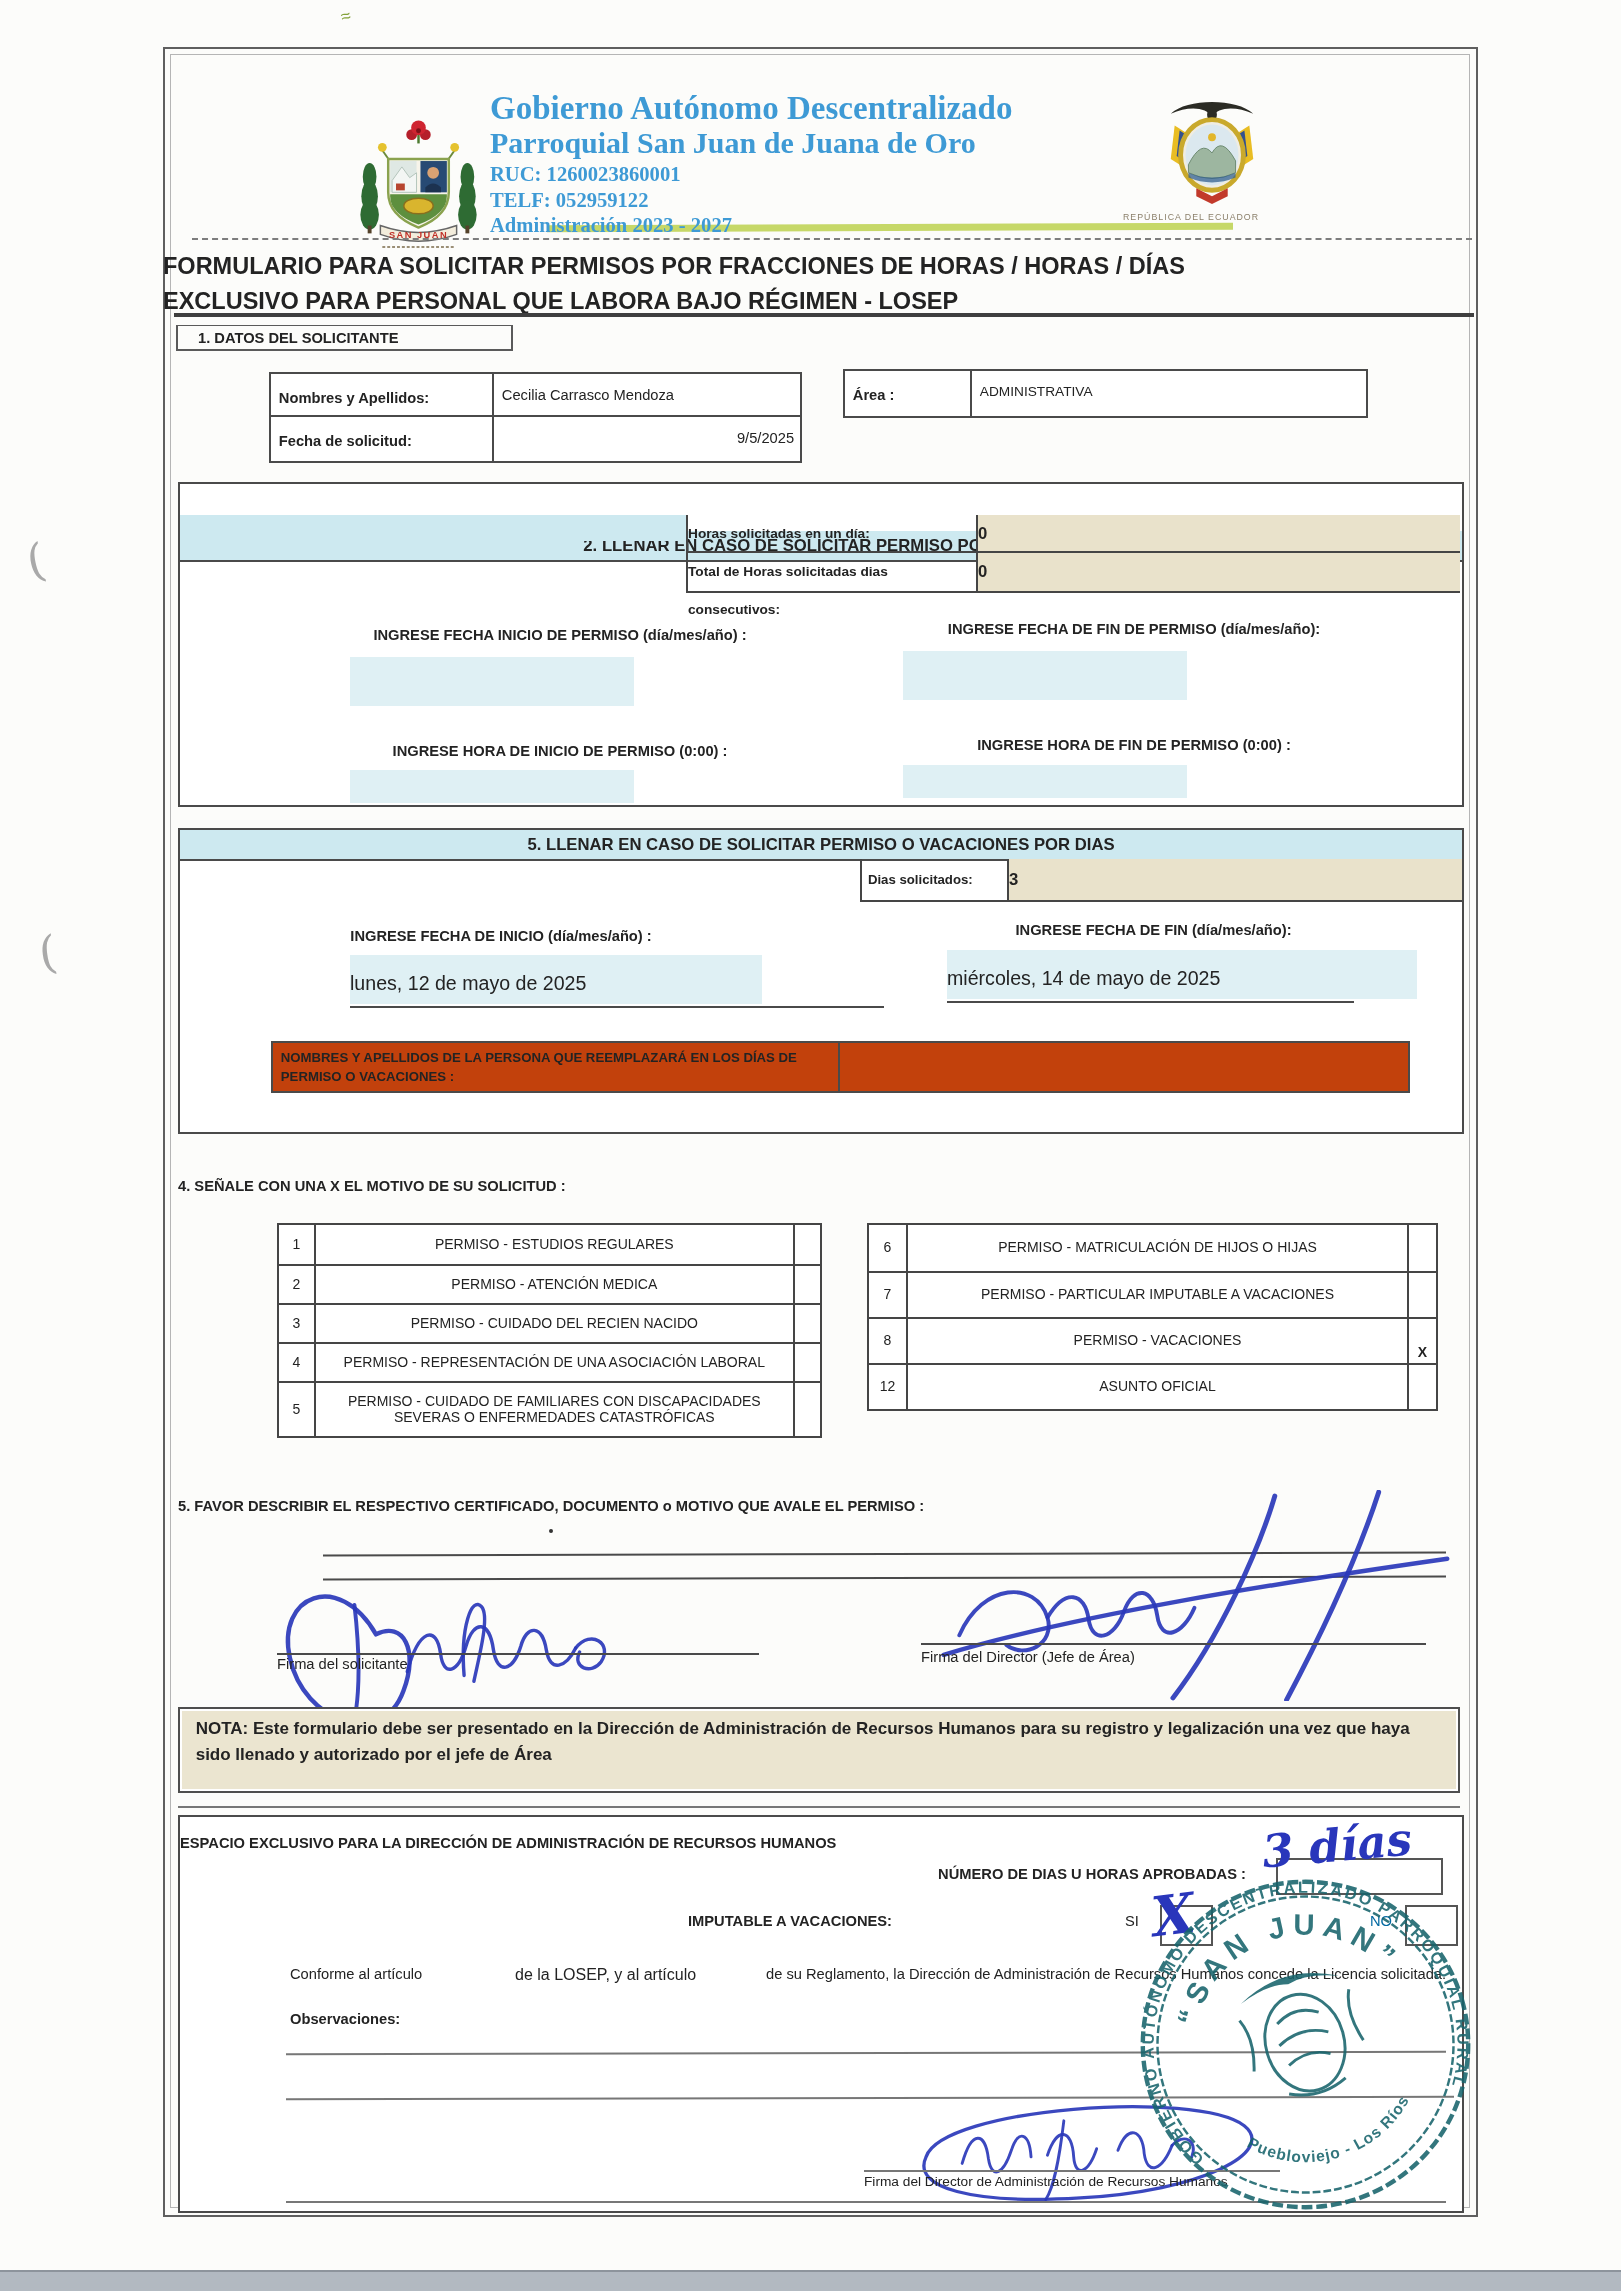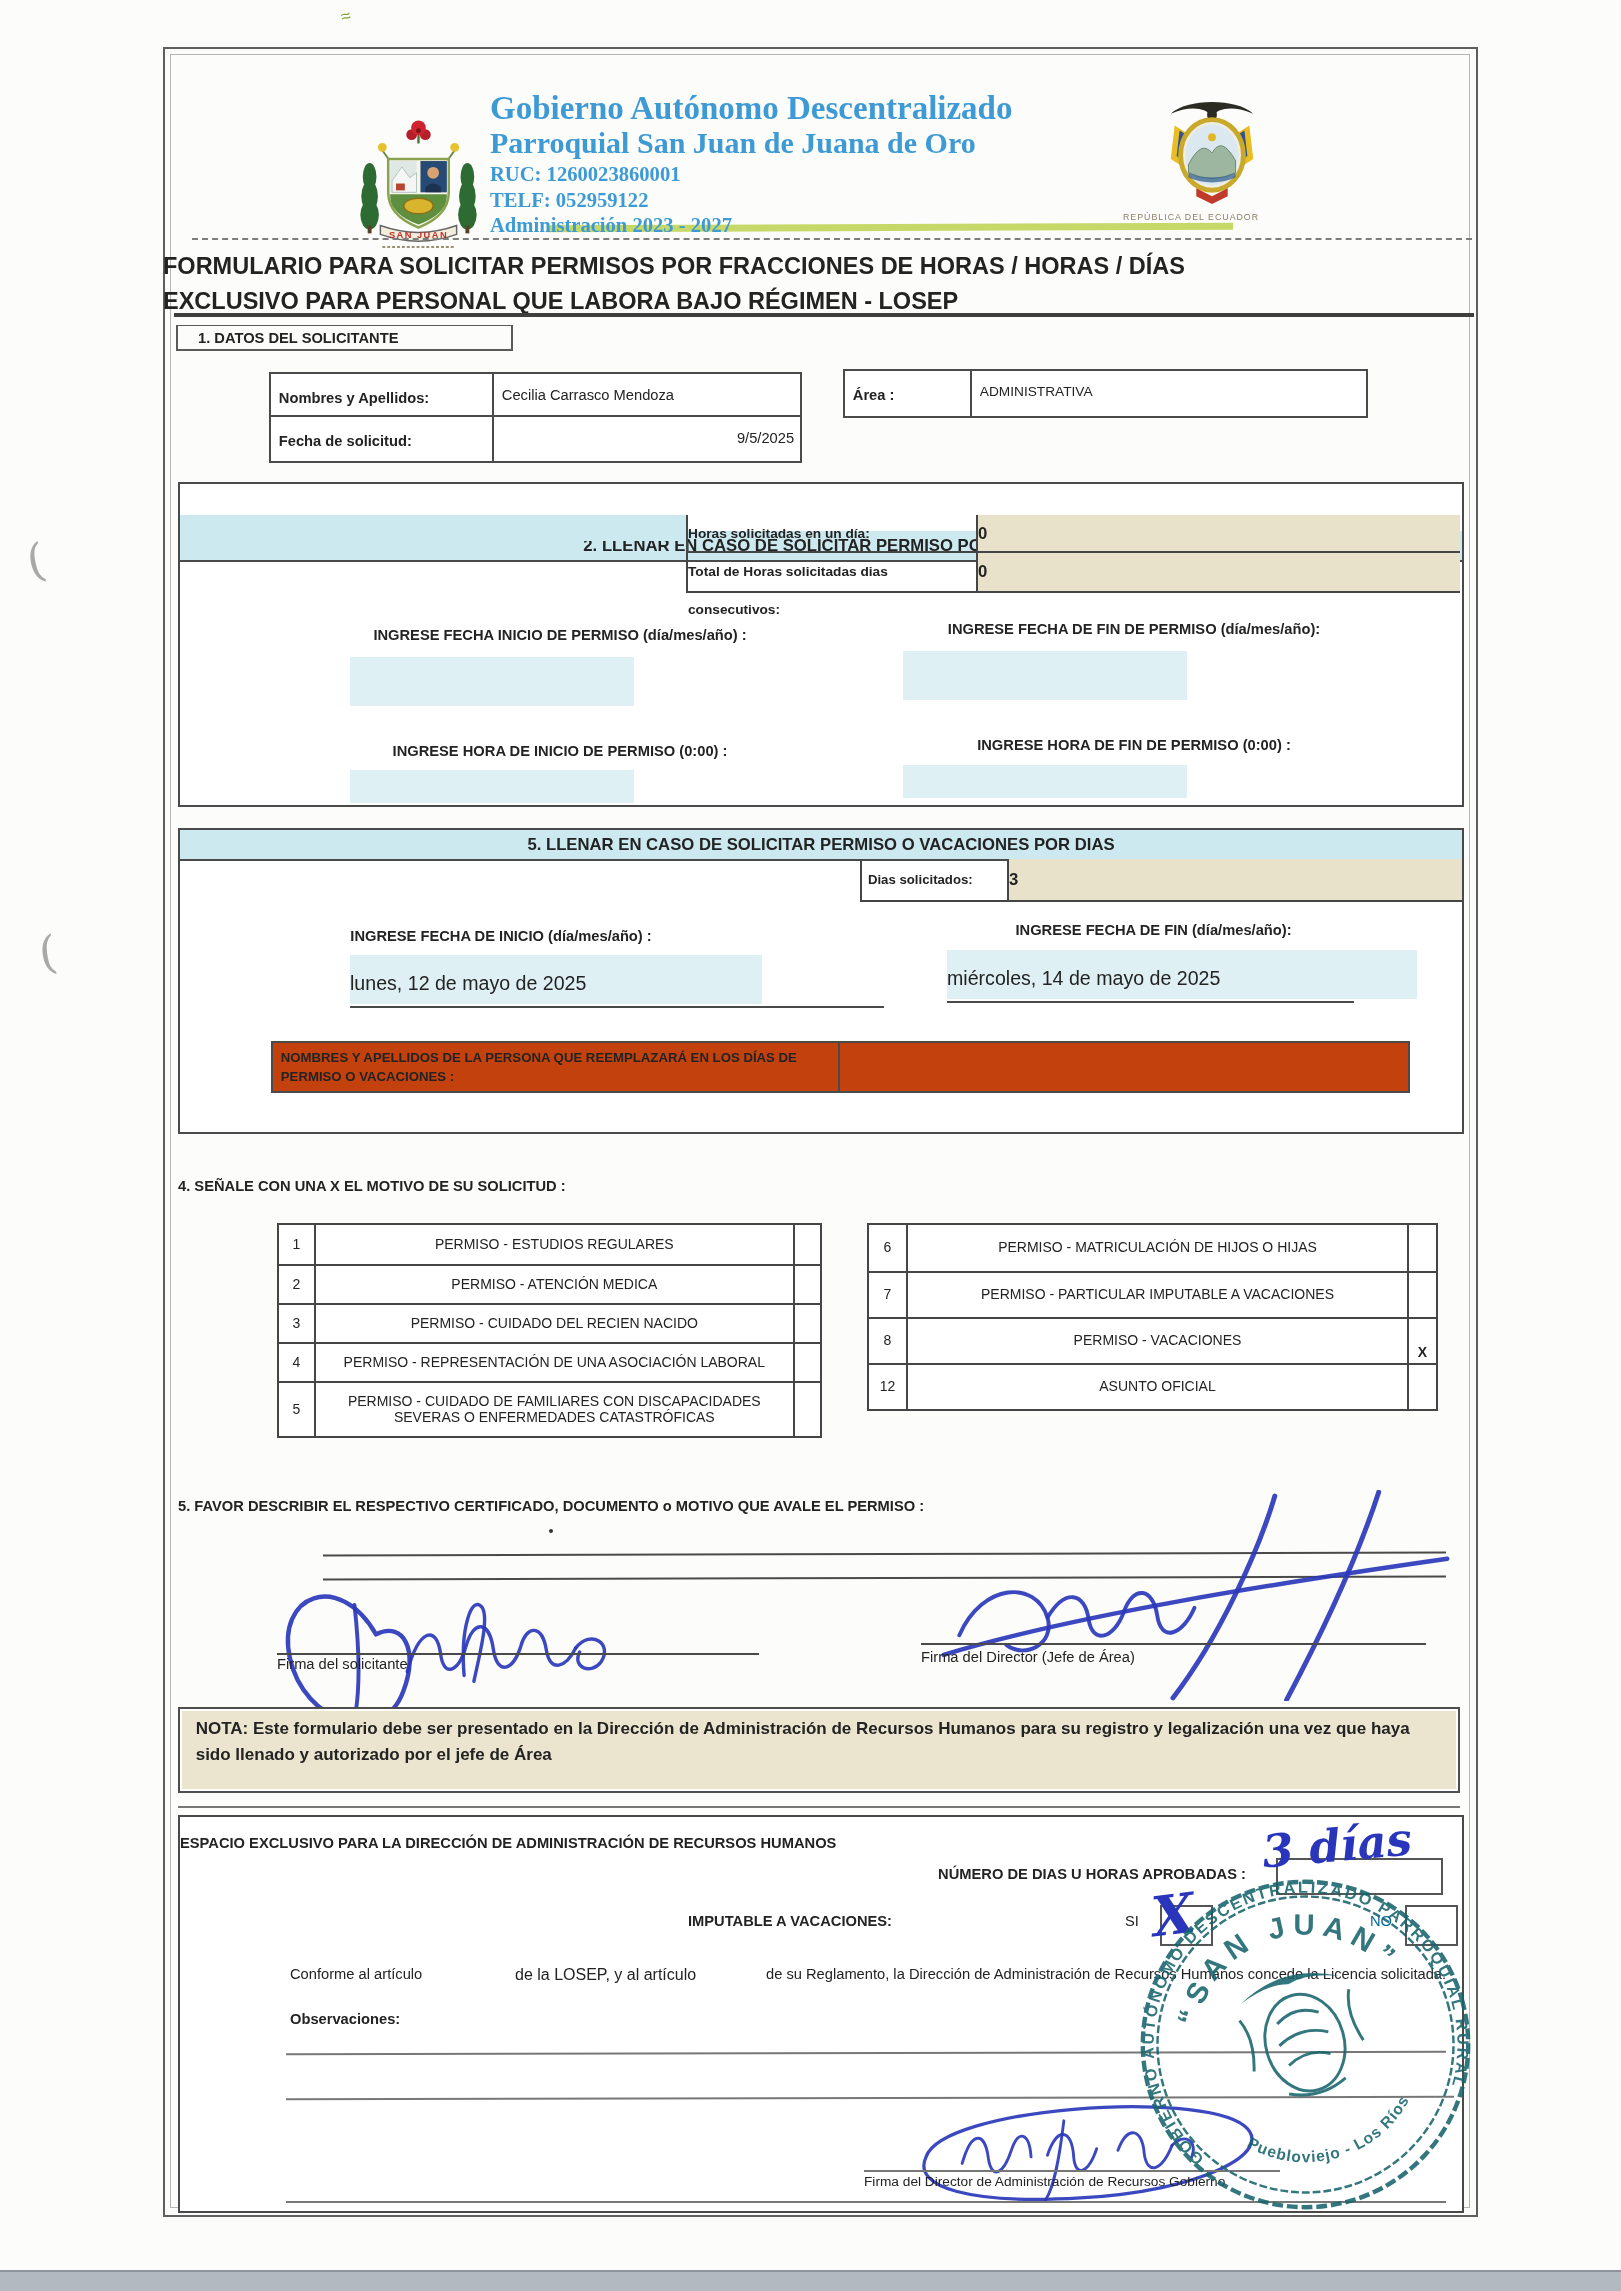--- a/index.html
+++ b/index.html
@@ -271,7 +271,7 @@
       <path d="M384,70 C398,54 416,64 408,84" stroke-width="3.5"></path>
     </svg>
     <div class="abs thinline" style="left:684px;top:353px;width:416px;"></div>
-    <div class="abs" style="left:684px;top:357px;width:431px;font-size:13.7px;">Firma del Director de Administración de Recursos Gobierno</div>
+    <div class="abs" style="left:684px;top:357px;width:431px;font-size:13.7px;">Firma del Director de Administración de Recursos Humanos</div>
     <div class="abs thinline" style="left:106px;top:384px;width:1160px;"></div>
   </div>
 

